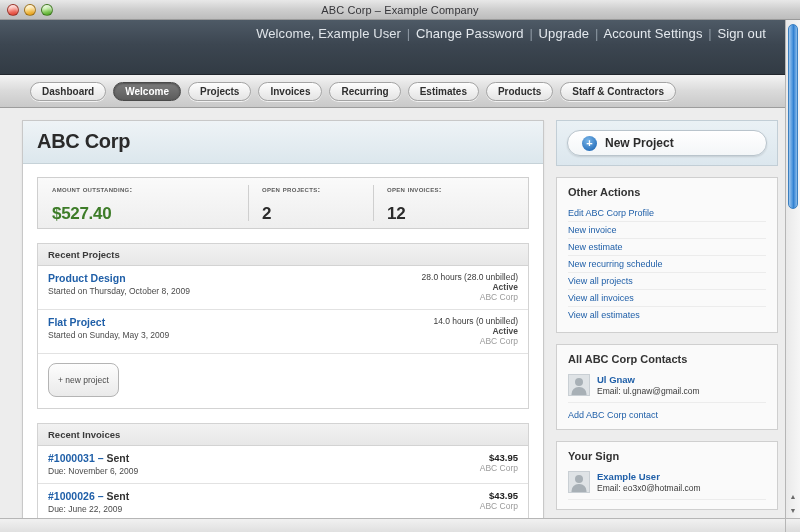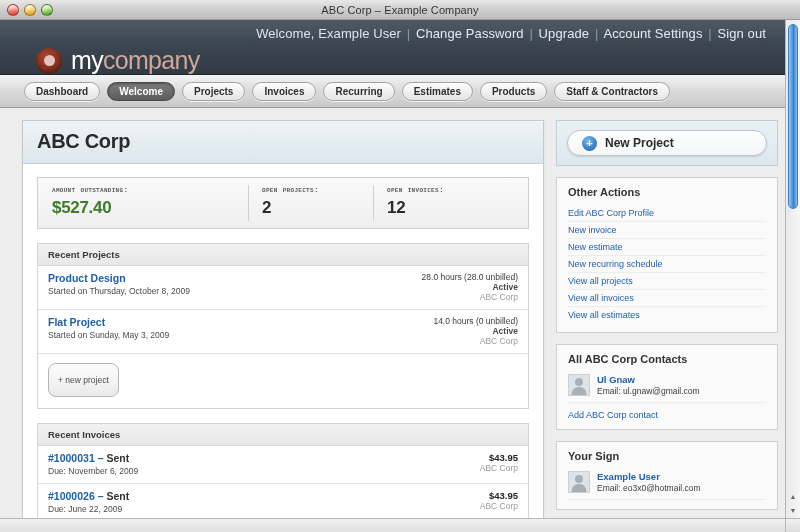--- a/index.html
+++ b/index.html
@@ -285,14 +285,6 @@
         <span class="sep">|</span>
         <a href="#">Sign out</a>
       </div>
-      <div class="logo">
-        <div class="logo-mark">
-          <div class="logo-dot"></div>
-        </div>
-        <div class="logo-text">
-          <span class="logo-my">my</span><span class="logo-company">company</span>
-        </div>
-      </div>
     </div>
 
     <div class="navbar">

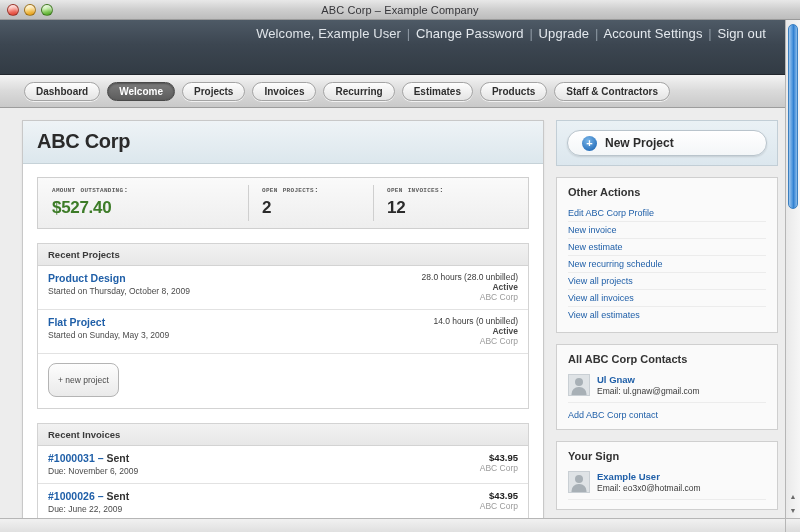--- a/index.html
+++ b/index.html
@@ -75,7 +75,7 @@
     background: linear-gradient(to bottom, #f4f4f4 0%, #dadada 50%, #c9c9c9 100%);
     border-bottom: 1px solid #9d9d9d;
     display: flex; align-items: center; gap: 7px;
-    padding-left: 24px;
+    padding-left: 30px;
   }
   .tab {
     height: 19px; padding: 0 11px; border-radius: 10px;

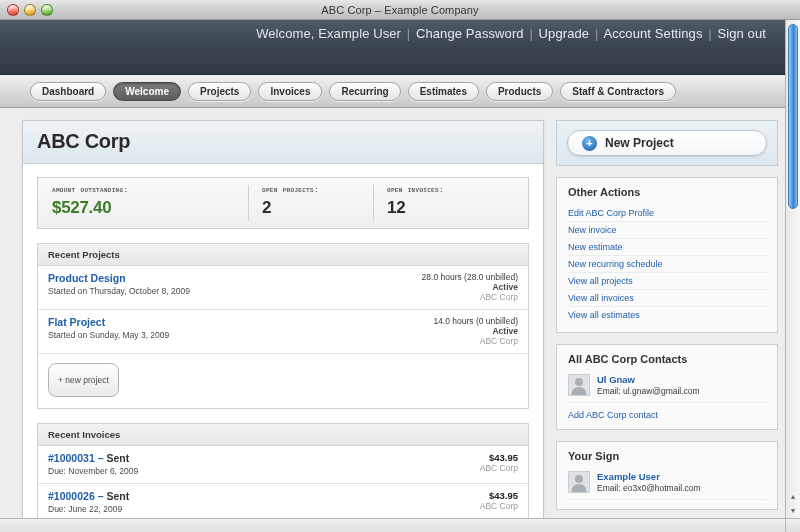--- a/index.html
+++ b/index.html
@@ -134,7 +134,7 @@
   .stat-label {
     font-size: 8px; color: #5c5c5c; font-weight: bold;
     font-variant: small-caps; text-transform: lowercase;
-    letter-spacing: .3px; margin-bottom: 4px; font-family: Liberation Mono, monospace;
+    letter-spacing: .3px; margin-bottom: 10px;
   }
   .stat-value { font-size: 17px; font-weight: bold; color: #2b2b2b; letter-spacing: -.3px; }
   .stat-value.money { color: #3d7c28; }

